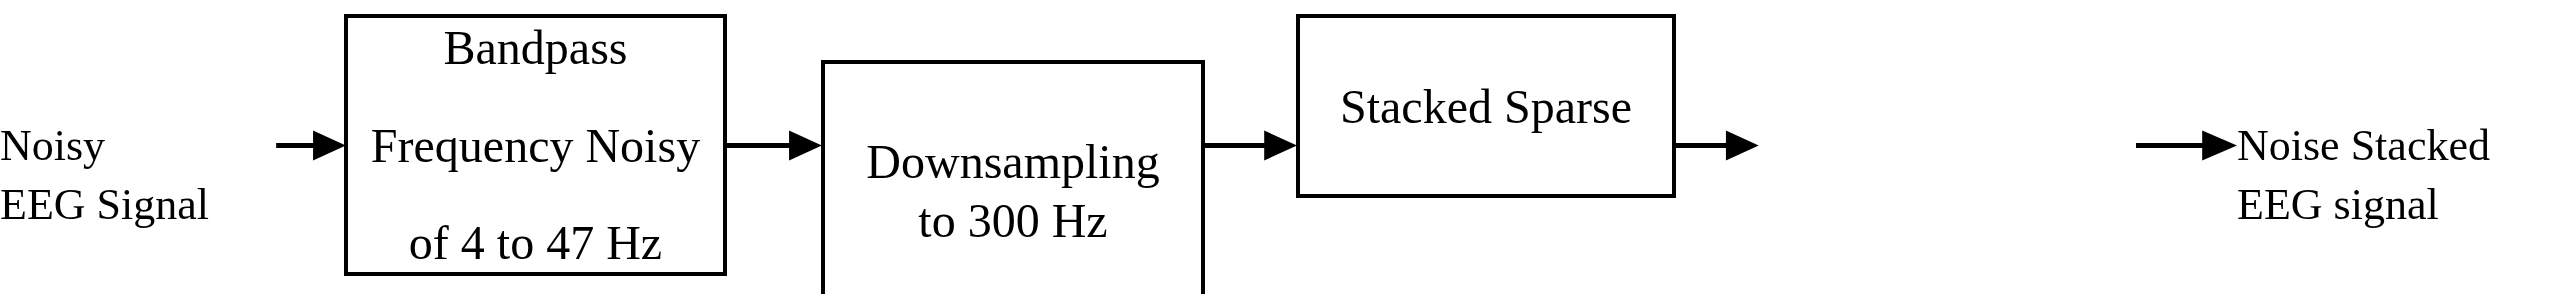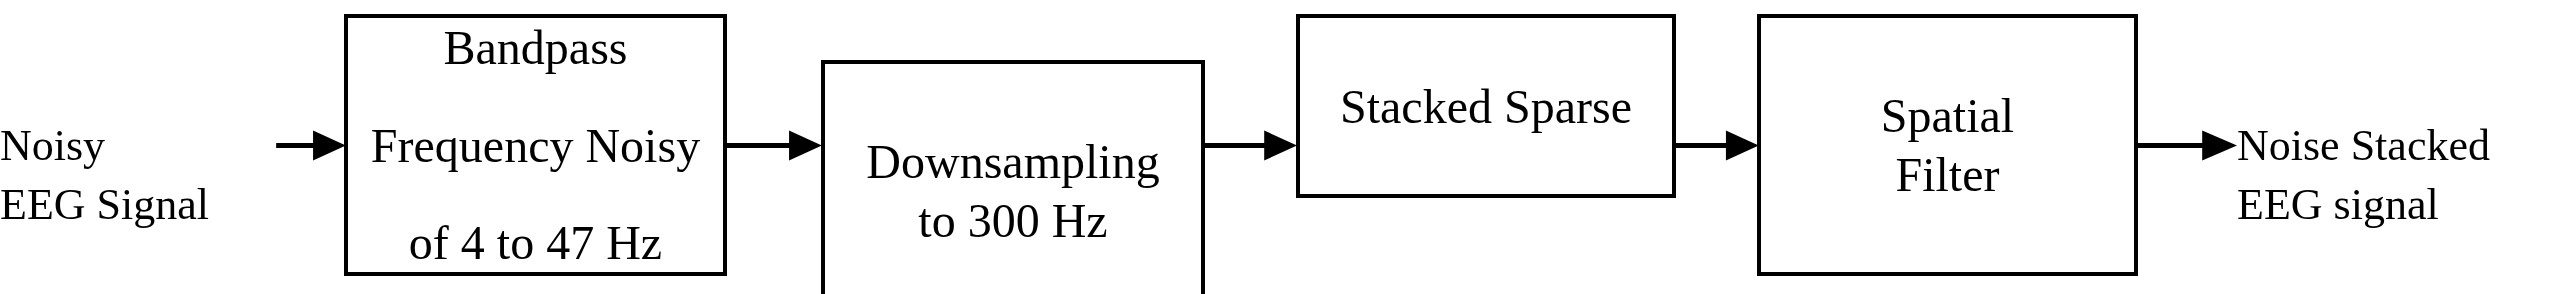--- a/index.html
+++ b/index.html
@@ -103,10 +103,6 @@
     </svg>
   </div>
 
-  <div class="stage-box" style="left:1757px; top:14.4px; width:381px; height:262px;">
-    <span class="line">Spatial</span>
-    <span class="line">Filter</span>
-  </div>
 
   <div class="connector" style="left:2136px; top:125px; width:101px;">
     <svg width="101" height="41" viewBox="0 0 148 60" xmlns="http://www.w3.org/2000/svg" aria-hidden="true">

